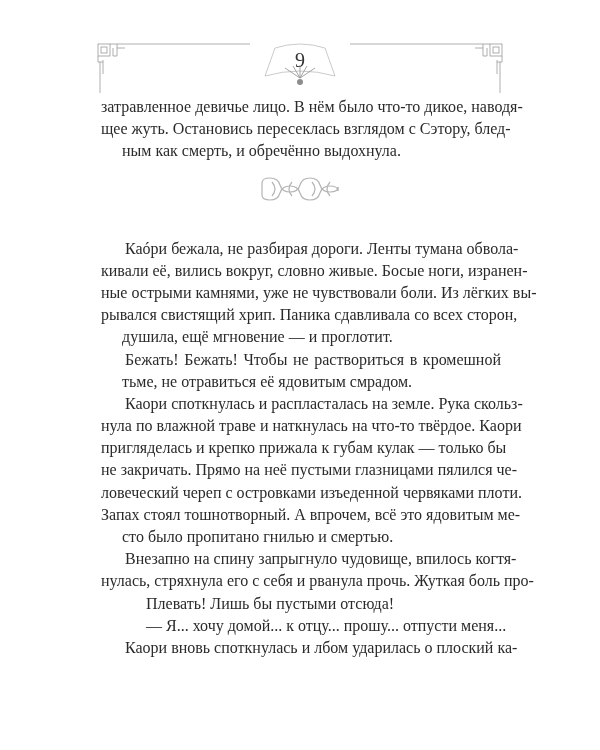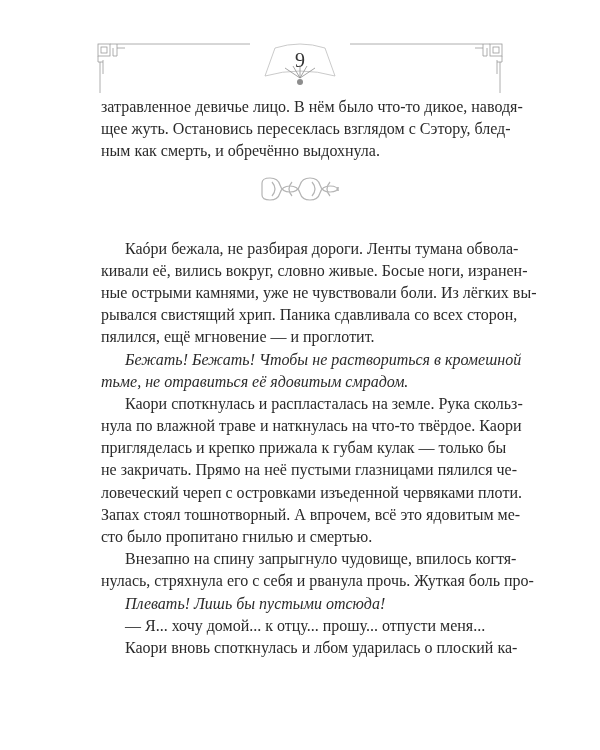--- a/index.html
+++ b/index.html
@@ -12,7 +12,7 @@
   .text { position: absolute; left: 101px; top: 96px; width: 400px; }
   .line { font-family: "Liberation Serif", serif; font-size: 16px; line-height: 22.2px;
           height: 22.2px; white-space: nowrap; text-align: justify; text-align-last: justify; }
-  .line.last { text-align-last: left; }
+  .line.last { text-align-last: left; margin-left: 21px; }
   .line.indent { padding-left: 24px; }
   .line.italic { font-style: italic; }
   .sep { height: 60px; position: relative; }

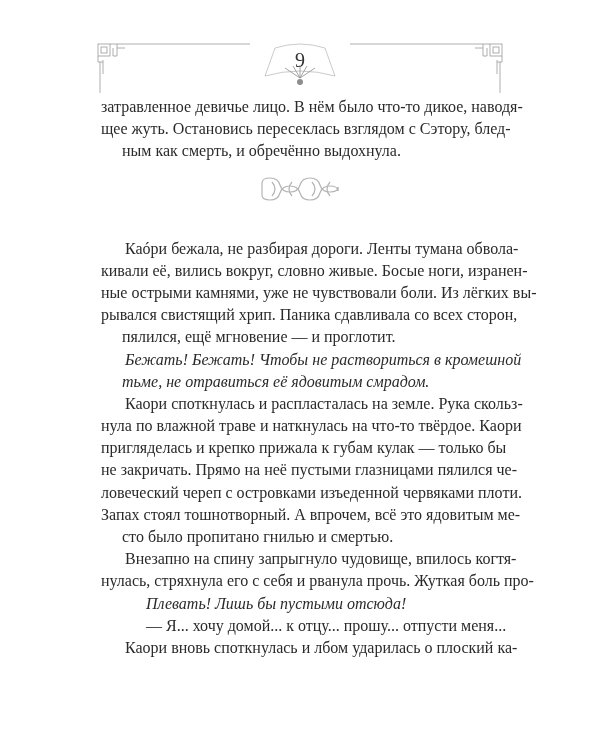--- a/index.html
+++ b/index.html
@@ -78,7 +78,7 @@
     <div class="line">кивали её, вились вокруг, словно живые. Босые ноги, изранен-</div>
     <div class="line">ные острыми камнями, уже не чувствовали боли. Из лёгких вы-</div>
     <div class="line">рывался свистящий хрип. Паника сдавливала со всех сторон,</div>
-    <div class="line last">пялился, ещё мгновение — и проглотит.</div>
+    <div class="line last">душила, ещё мгновение — и проглотит.</div>
   </div>
 
   <div>

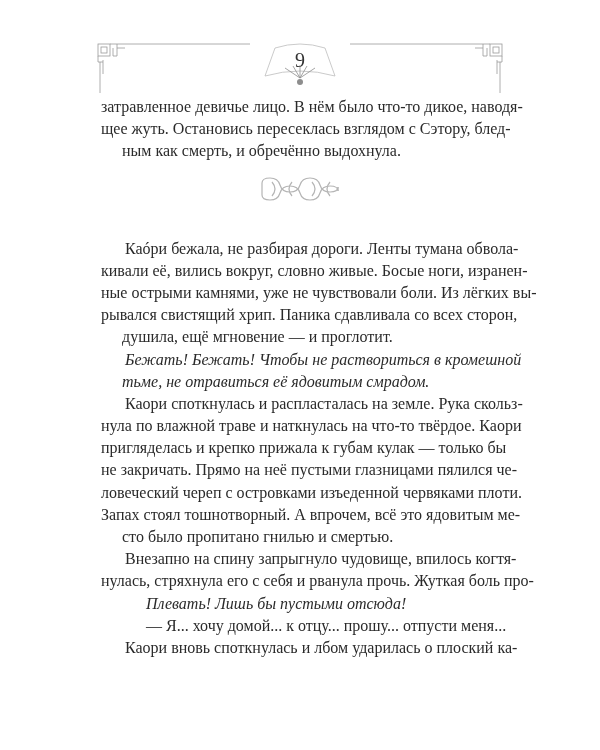--- a/index.html
+++ b/index.html
@@ -14,7 +14,7 @@
           height: 22.2px; white-space: nowrap; text-align: justify; text-align-last: justify; }
   .line.last { text-align-last: left; margin-left: 21px; }
   .line.indent { padding-left: 24px; }
-  .line.italic { font-style: italic; }
+  .line.italic { }
   .sep { height: 60px; position: relative; }
   .sep svg { position: absolute; left: 157px; top: 12px; }
   .gap { height: 15px; }

